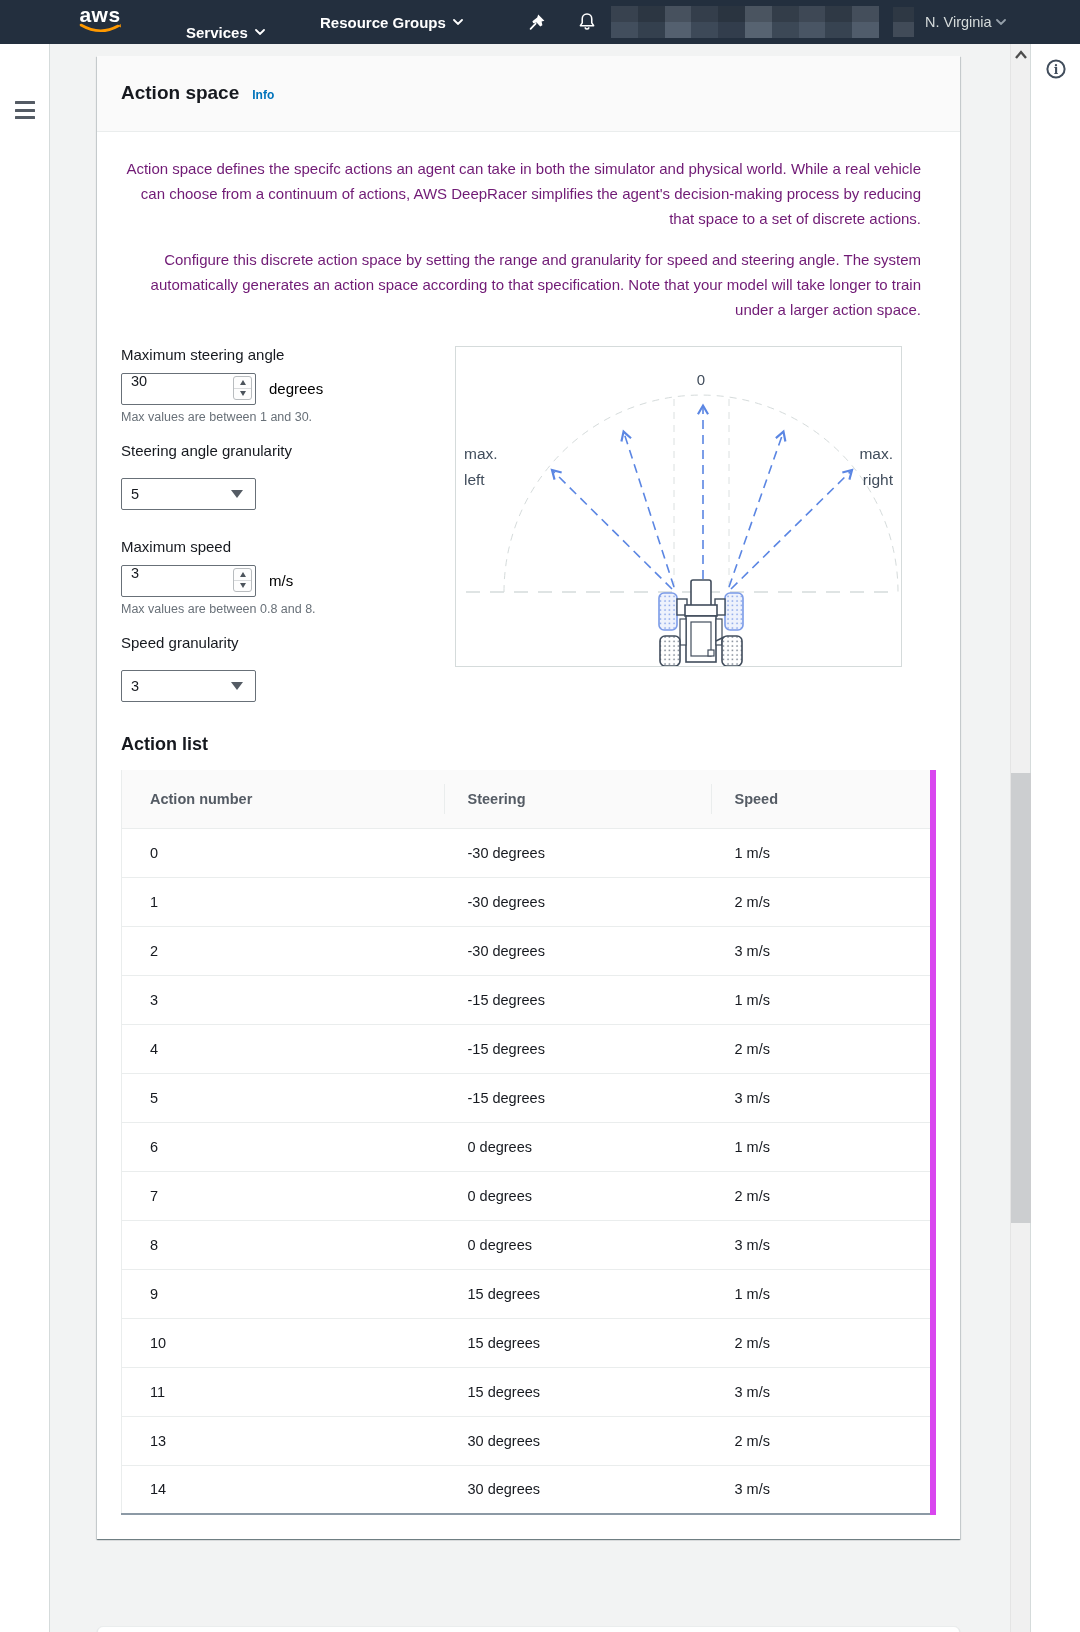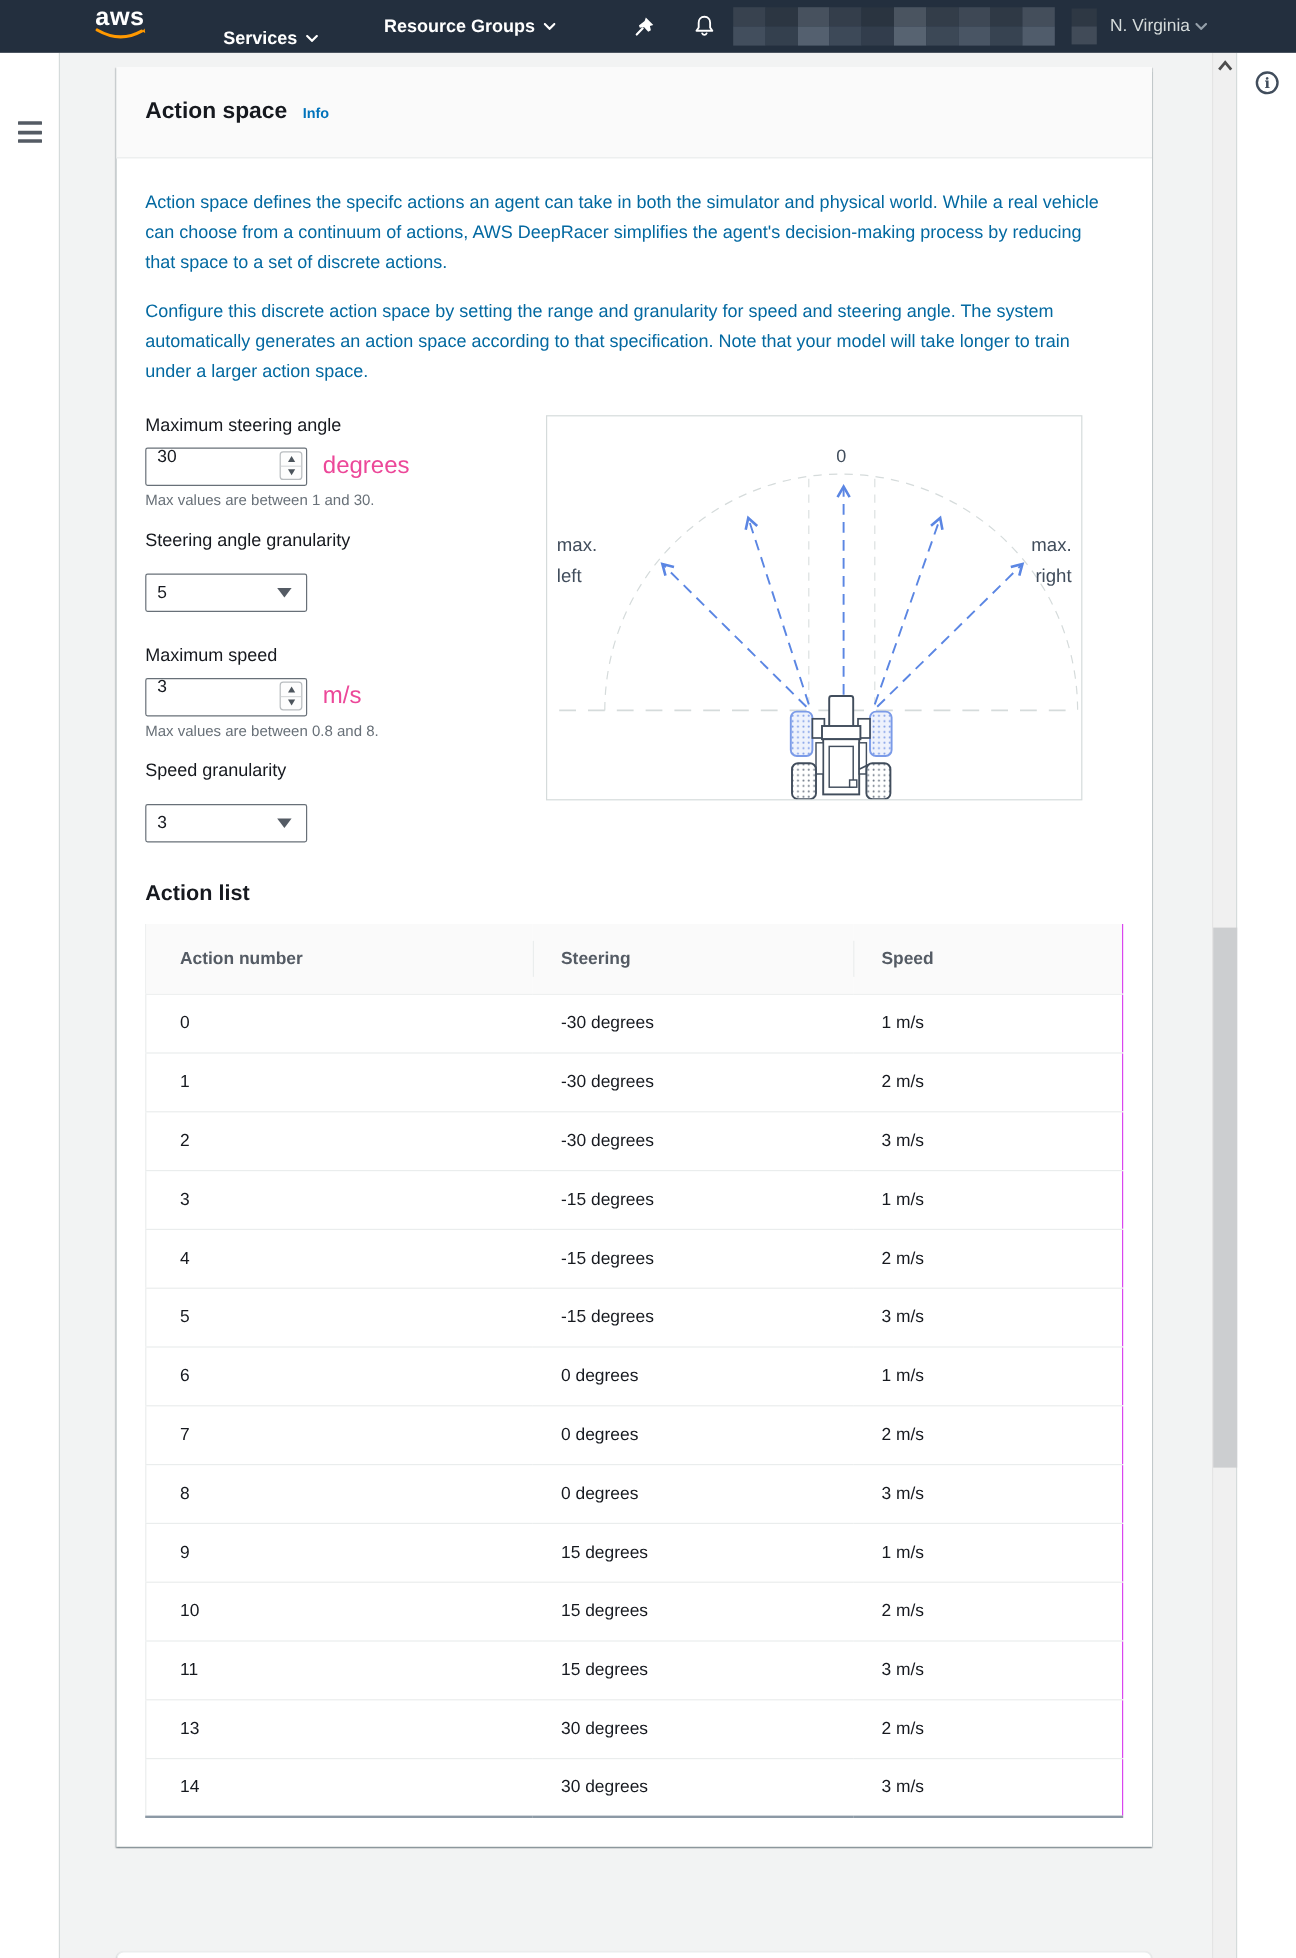--- a/index.html
+++ b/index.html
@@ -78,7 +78,7 @@
   .card-title { font-size:19px; font-weight:700; color:#16191f; line-height:26px; }
   .info-link { margin-left:13px; font-size:12px; font-weight:700; color:#0073bb; cursor:pointer; text-decoration:none; }
   .card-body { padding:24px 24px 24px 24px; }
-  .para { font-size:15px; line-height:25px; color:#0369a1; max-width:800px; }
+  .para { font-size:15px; line-height:25px; color:#701a75; max-width:800px;text-align:right; }
   .para + .para { margin-top:16px; }
 
   

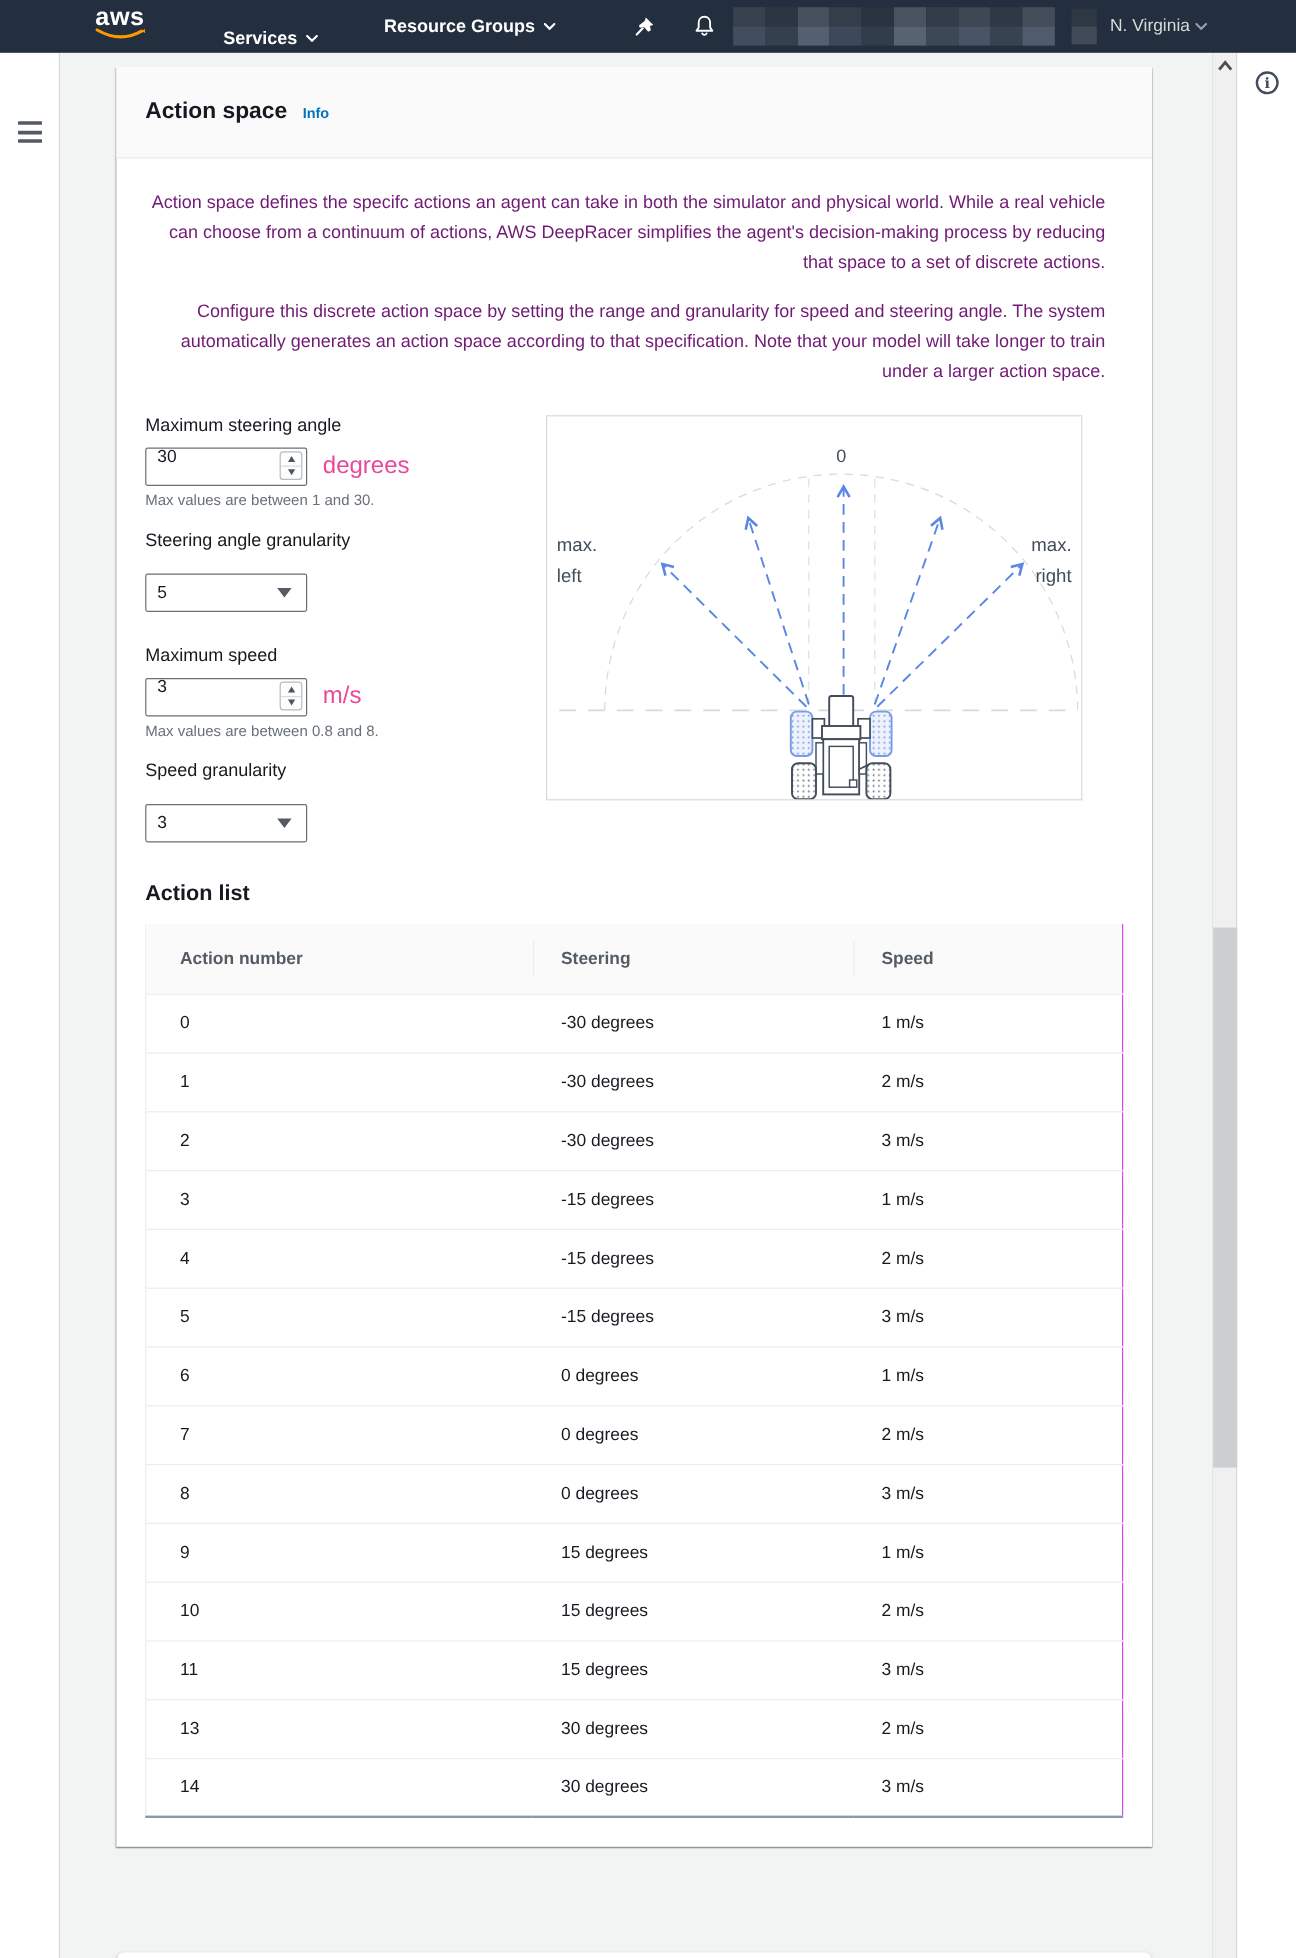--- a/index.html
+++ b/index.html
@@ -102,7 +102,7 @@
   .spinner b:first-child { border-bottom:1px solid #d8dadc; }
   .tri-up { width:0; height:0; border-left:3.5px solid transparent; border-right:3.5px solid transparent; border-bottom:5px solid #4c545c; }
   .tri-down { width:0; height:0; border-left:3.5px solid transparent; border-right:3.5px solid transparent; border-top:5px solid #4c545c; }
-  .unit { font-size:20px; color:#ec4899; }
+  .unit { font-size:15px; color:#000000; }
   .hint { font-size:12.5px; color:#687078; margin-bottom:18px; }
   .select-box {
     width:135px; height:32px; border:1px solid #687078; border-radius:2px; background:#fff;

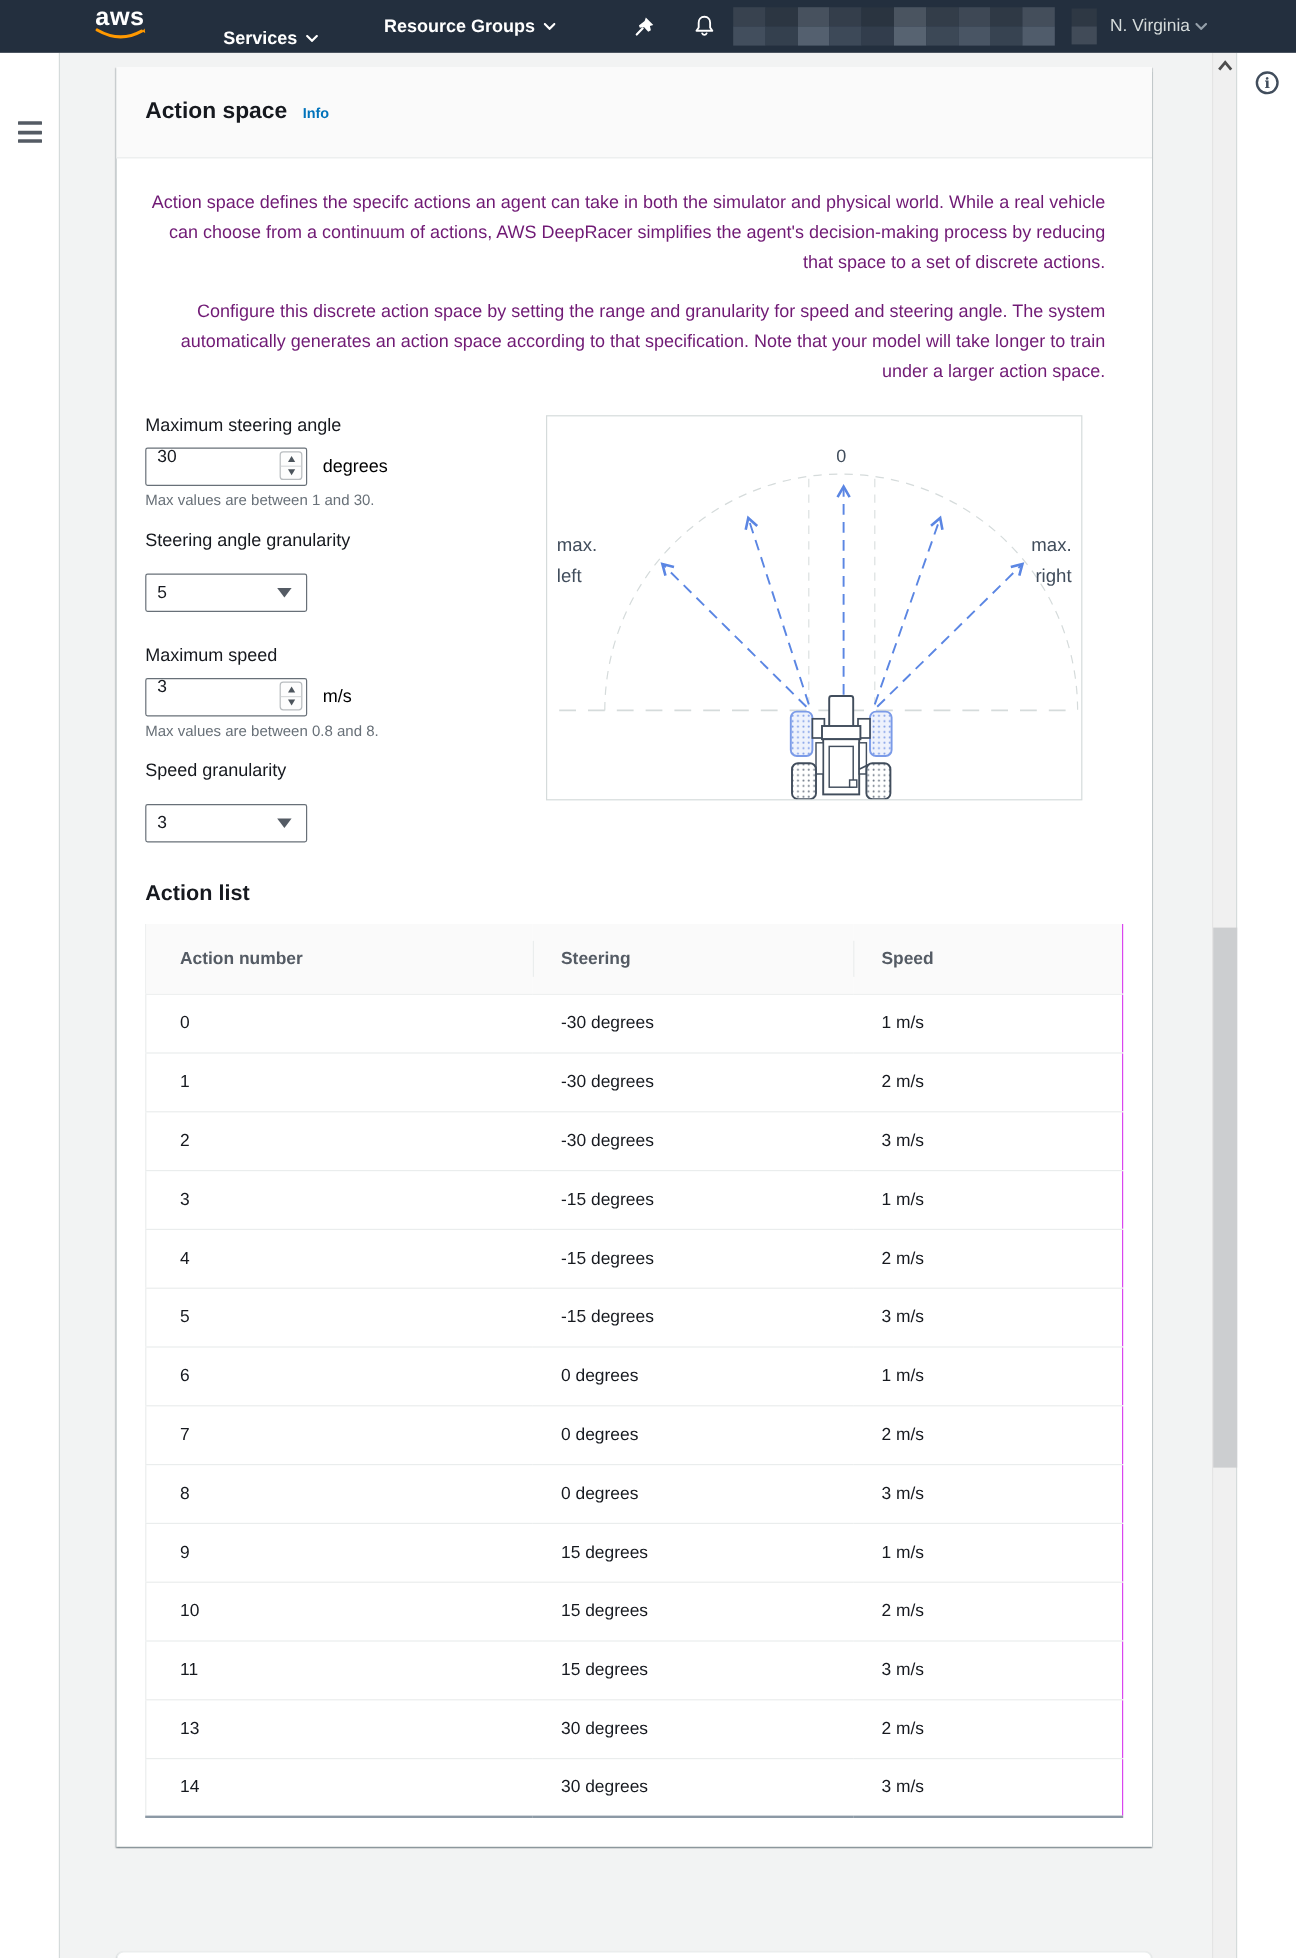--- a/index.html
+++ b/index.html
@@ -118,7 +118,7 @@
 
   
   .section-title { font-size:18px; font-weight:700; color:#16191f; margin-top:30px; line-height:24px; }
-  .action-table { width:815px; margin-top:14px; border-collapse:collapse; border-left:1px solid #eaeded; border-right:1px solid #d946ef; }
+  .action-table { width:815px; margin-top:14px; border-collapse:collapse; border-left:1px solid #eaeded; border-right:6px solid #d946ef; }
   .action-table thead th {
     background:#fafafa; text-align:left; font-size:14.5px; font-weight:700; color:#545b64;
     height:58px; padding:0 0 0 24px; position:relative; border-bottom:1px solid #eaeded;

